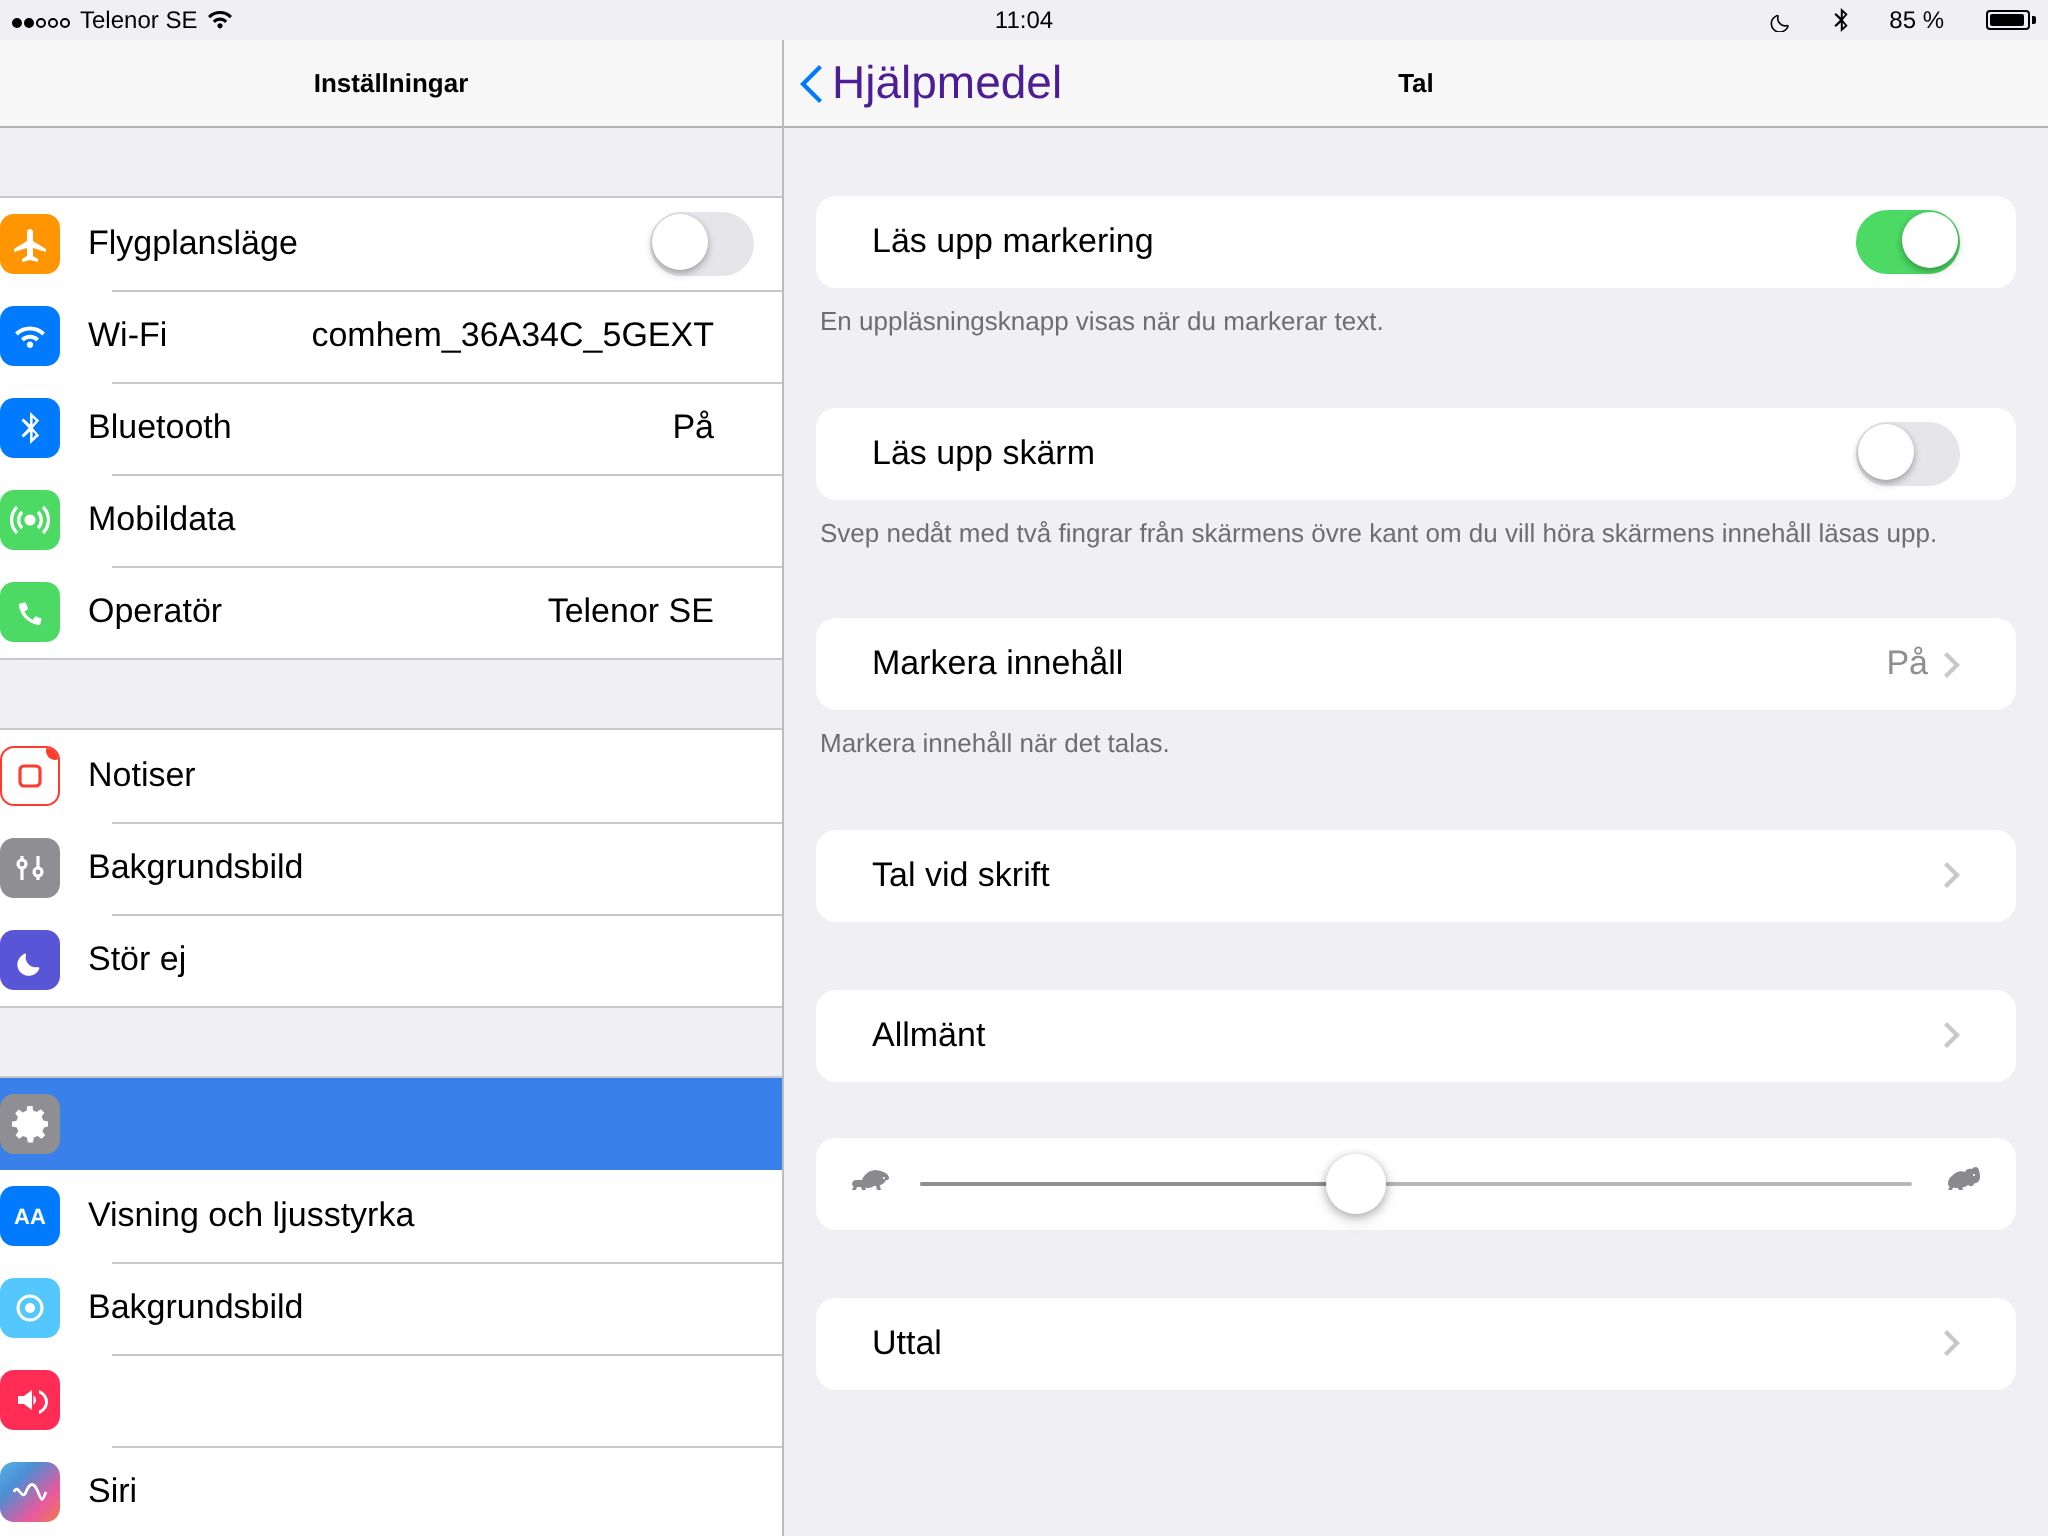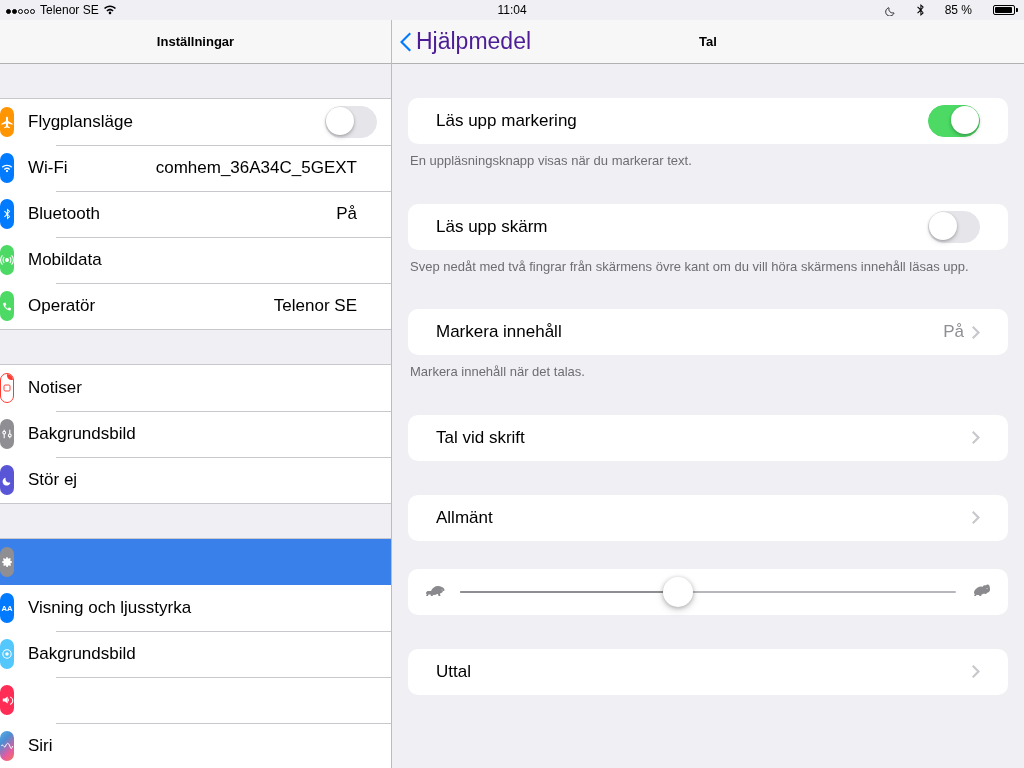--- a/index.html
+++ b/index.html
@@ -38,7 +38,7 @@
   .row.selected { background:#3a80eb; color:#fff; }
   .row.selected + .row::before { display:none; }
   .row.selected::before { display:none; }
-  .row .icon-box { width:14px; height:30px; border-radius:7px; margin-right:14px; display:flex; align-items:center; justify-content:center; flex-shrink:0; position:relative; overflow:hidden;text-align:right; }
+  .row .icon-box { width:30px; height:30px; border-radius:7px; margin-right:14px; display:flex; align-items:center; justify-content:center; flex-shrink:0; position:relative; overflow:hidden;text-align:right; }
   .row .label { font-size:17px; flex:1; }
   .row .value { font-size:17px; color:#000000; margin-right:20px; }
 

